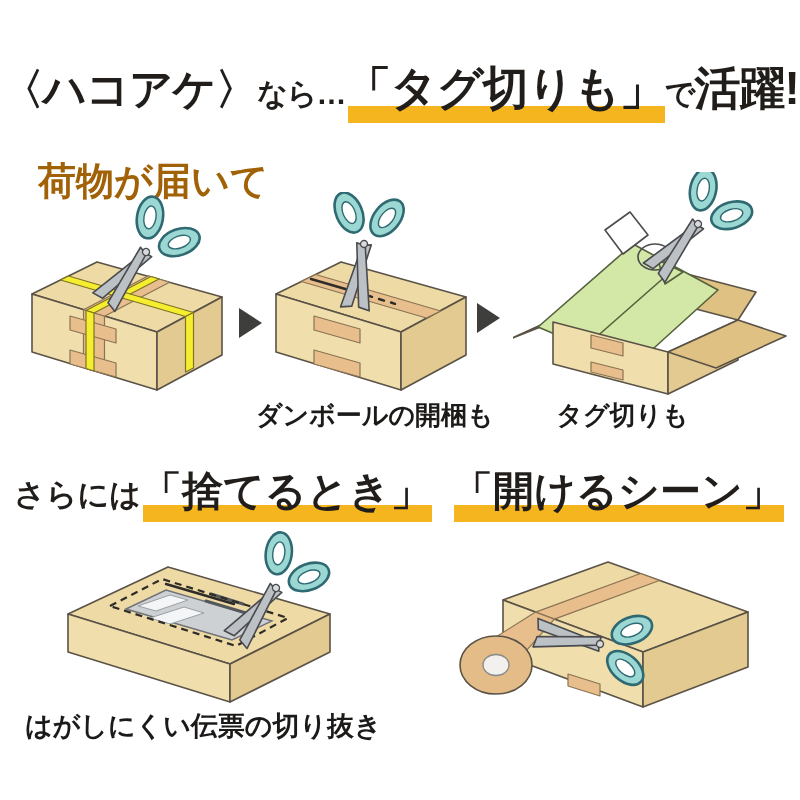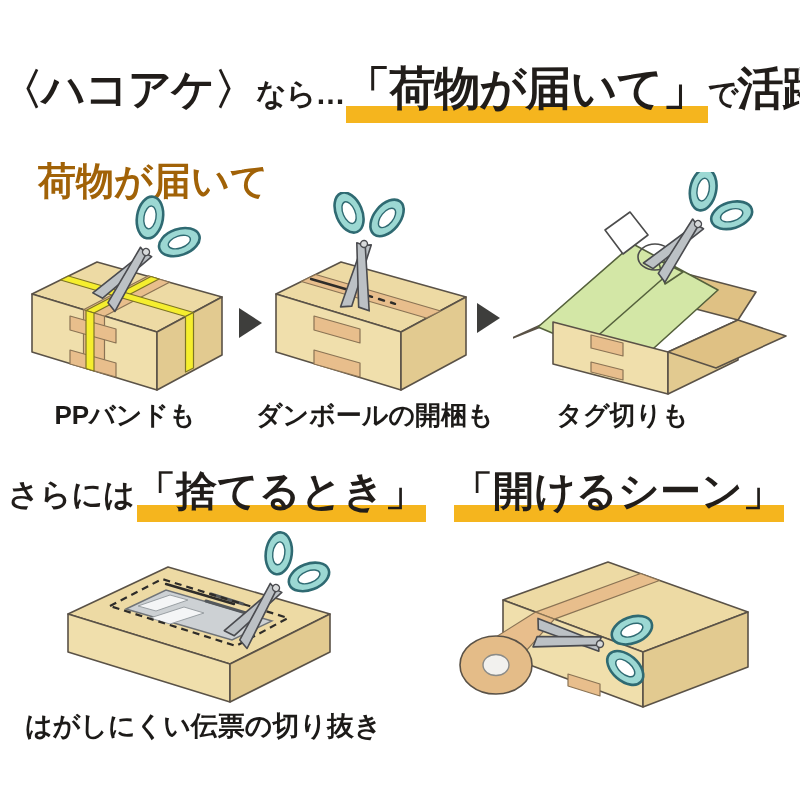--- a/index.html
+++ b/index.html
@@ -81,7 +81,7 @@
   </svg>
 
   <div class="title">
-    <span class="t-brand">〈ハコアケ〉</span><span class="t-small">なら…</span><span class="t-big hl">「荷物が届いて」</span><span class="t-small">で</span><span class="t-big">活躍!</span>
+    <span class="t-brand">〈ハコアケ〉</span><span class="t-small">なら…</span><span class="t-big hl">「タグ切りも」</span><span class="t-small">で</span><span class="t-big">活躍!</span>
   </div>
 
   <div class="subtitle">荷物が届いて</div>

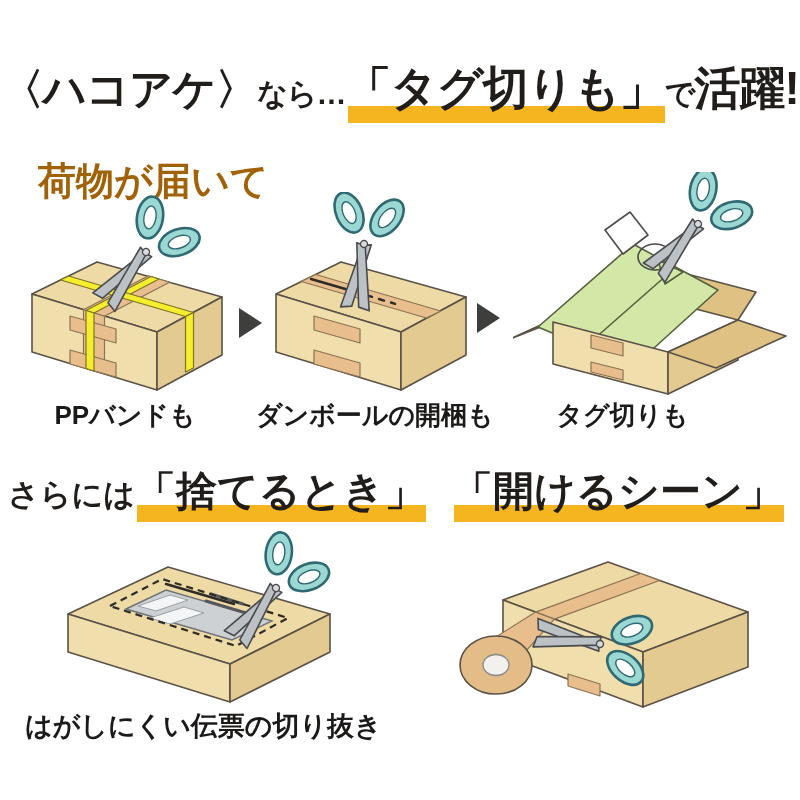--- a/index.html
+++ b/index.html
@@ -143,7 +143,6 @@
     <use href="#scissors" transform="translate(185,52) rotate(42)"></use>
   </svg>
 
-  <div class="cap cap-row1" style="left:25px;width:200px">PPバンドも</div>
   <div class="cap cap-row1" style="left:520px;width:205px">タグ切りも</div>
   <div class="cap cap-row1" style="left:256px;width:215px">ダンボールの開梱も</div>
 

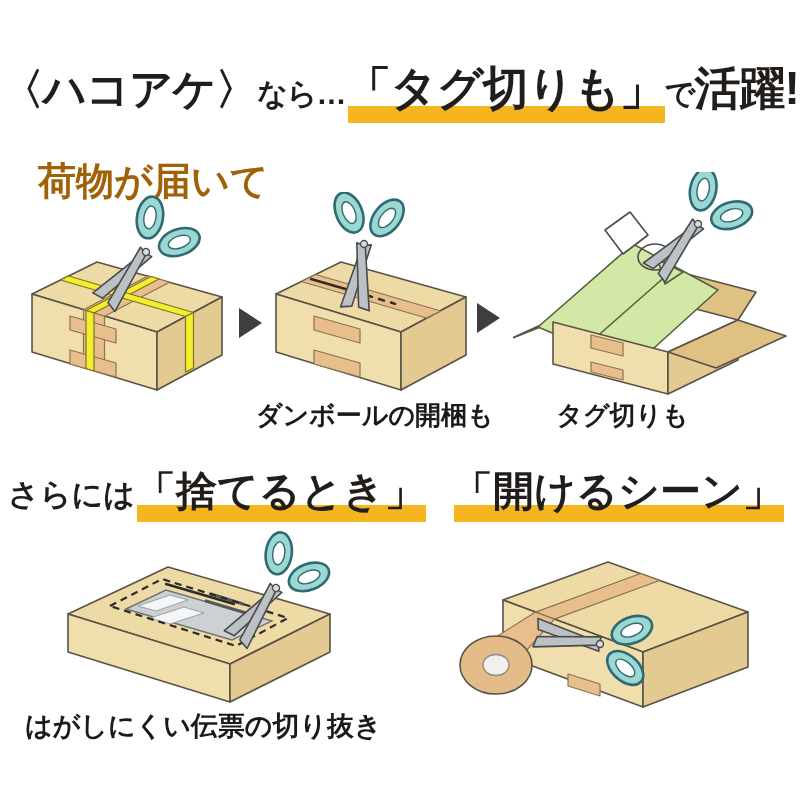--- a/index.html
+++ b/index.html
@@ -22,7 +22,7 @@
   .sec2{position:absolute;top:464px;white-space:nowrap;color:#211d1a;font-weight:900;}
   .sec2 .lead{font-size:31px;}
   .sec2 .big{font-size:41px;}
-  .sec2-left{left:8px;}
+  .sec2-left{left:14px;}
   .sec2-right{left:452px;}
 
   

